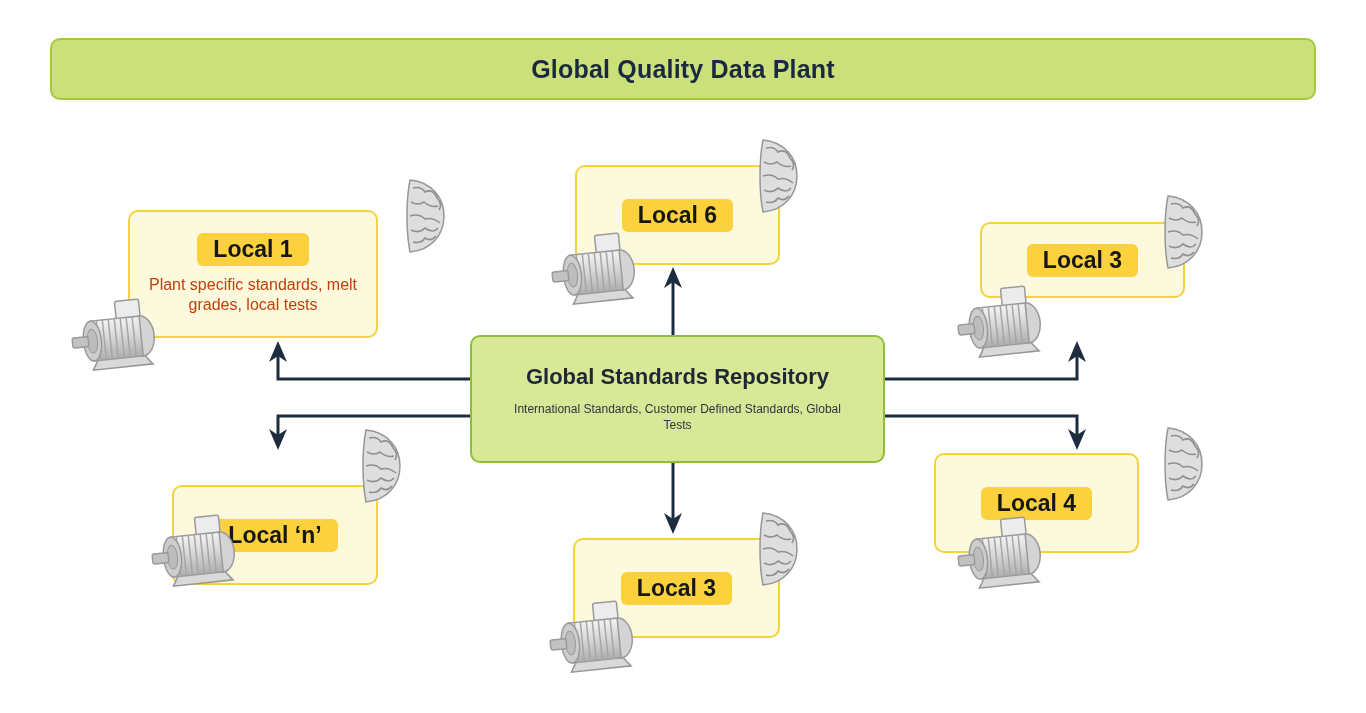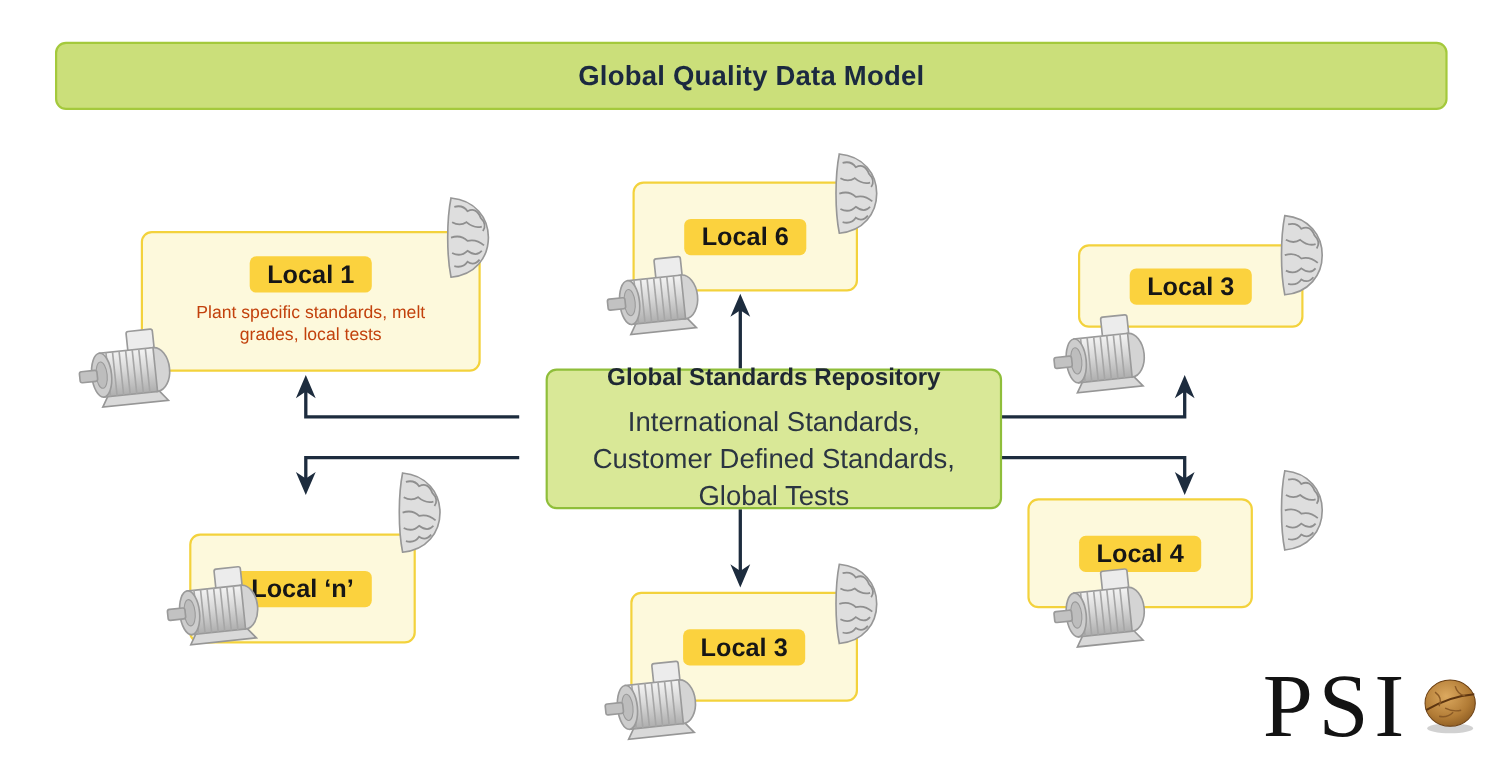--- a/index.html
+++ b/index.html
@@ -131,7 +131,7 @@
 <div class="canvas">
 
   <div class="banner">
-    <span class="banner-title">Global Quality Data Model</span>
+    <span class="banner-title">Global Quality Data Plant</span>
   </div>
 
   <svg class="arrows" viewBox="0 0 1366 713">

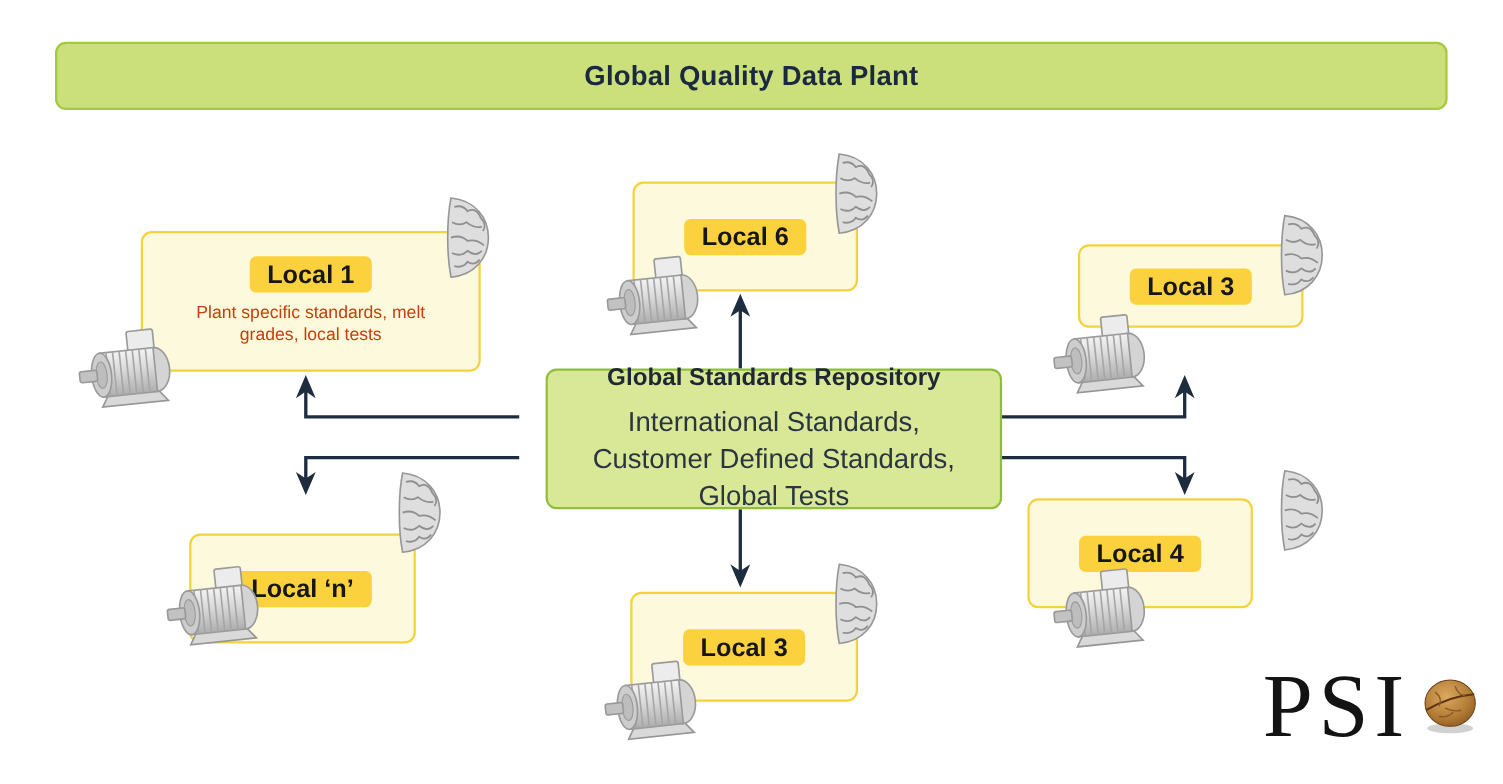--- a/index.html
+++ b/index.html
@@ -39,7 +39,7 @@
   }
   .local-desc { font-size:16px; color:#c2410c; text-align:center; width:245px; line-height:1.25; }
 
-  #local-1 { left:128px; top:210px; width:309px; height:128px; }
+  #local-1 { left:128px; top:210px; width:250px; height:128px; }
   #local-2 { left:575px; top:165px; width:205px; height:100px; }
   #local-3 { left:980px; top:222px; width:205px; height:76px; }
   #local-n { left:172px; top:453px; width:206px; height:100px;margin-top:32px; }

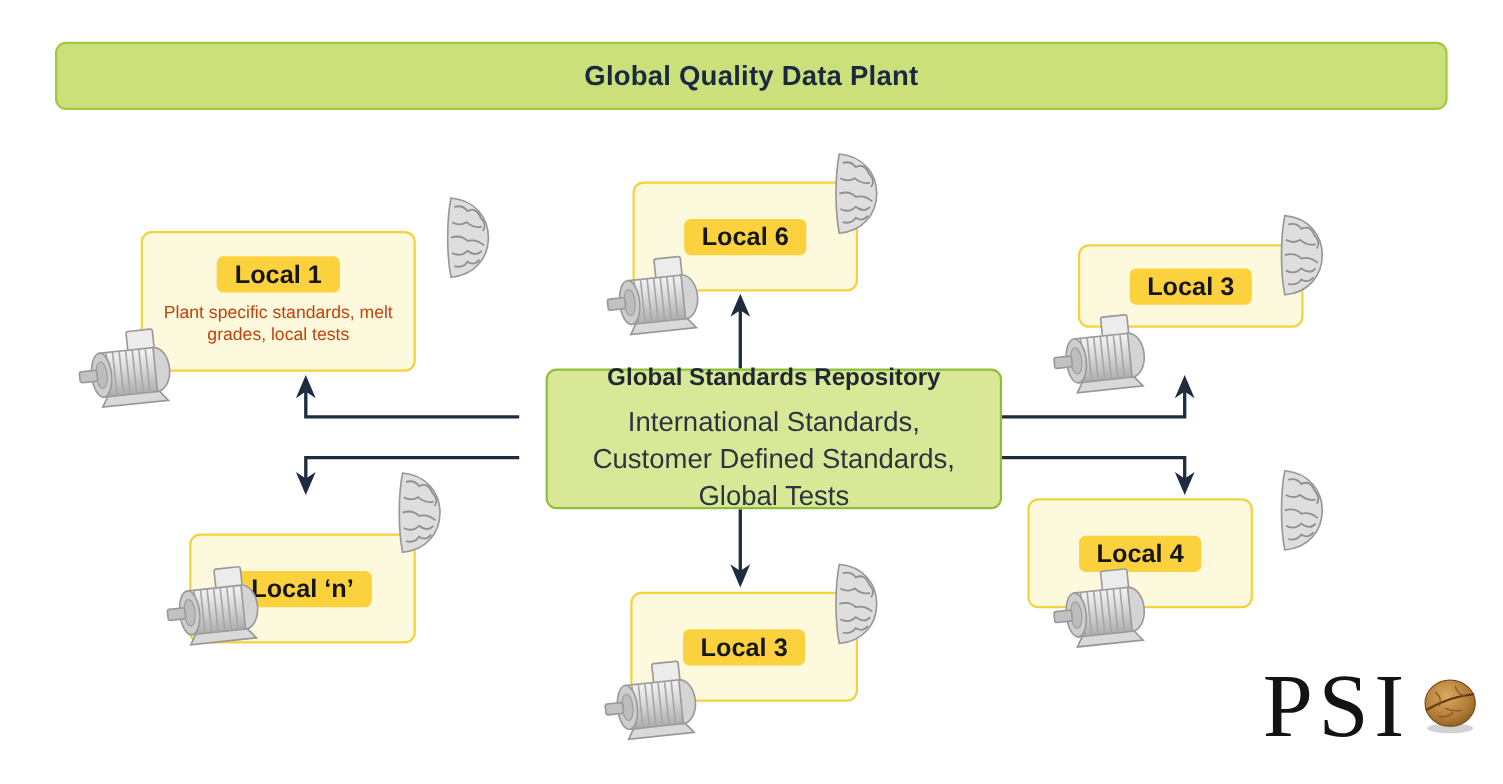--- a/index.html
+++ b/index.html
@@ -19,7 +19,7 @@
 
   
   .repo {
-    position:absolute; left:496px; top:335px; width:415px; height:128px;
+    position:absolute; left:470px; top:335px; width:415px; height:128px;
     background:#d9e897; border:2px solid #8fbe3a; border-radius:10px;
     display:flex; flex-direction:column; align-items:center; justify-content:center;
     gap:12px; z-index:3;

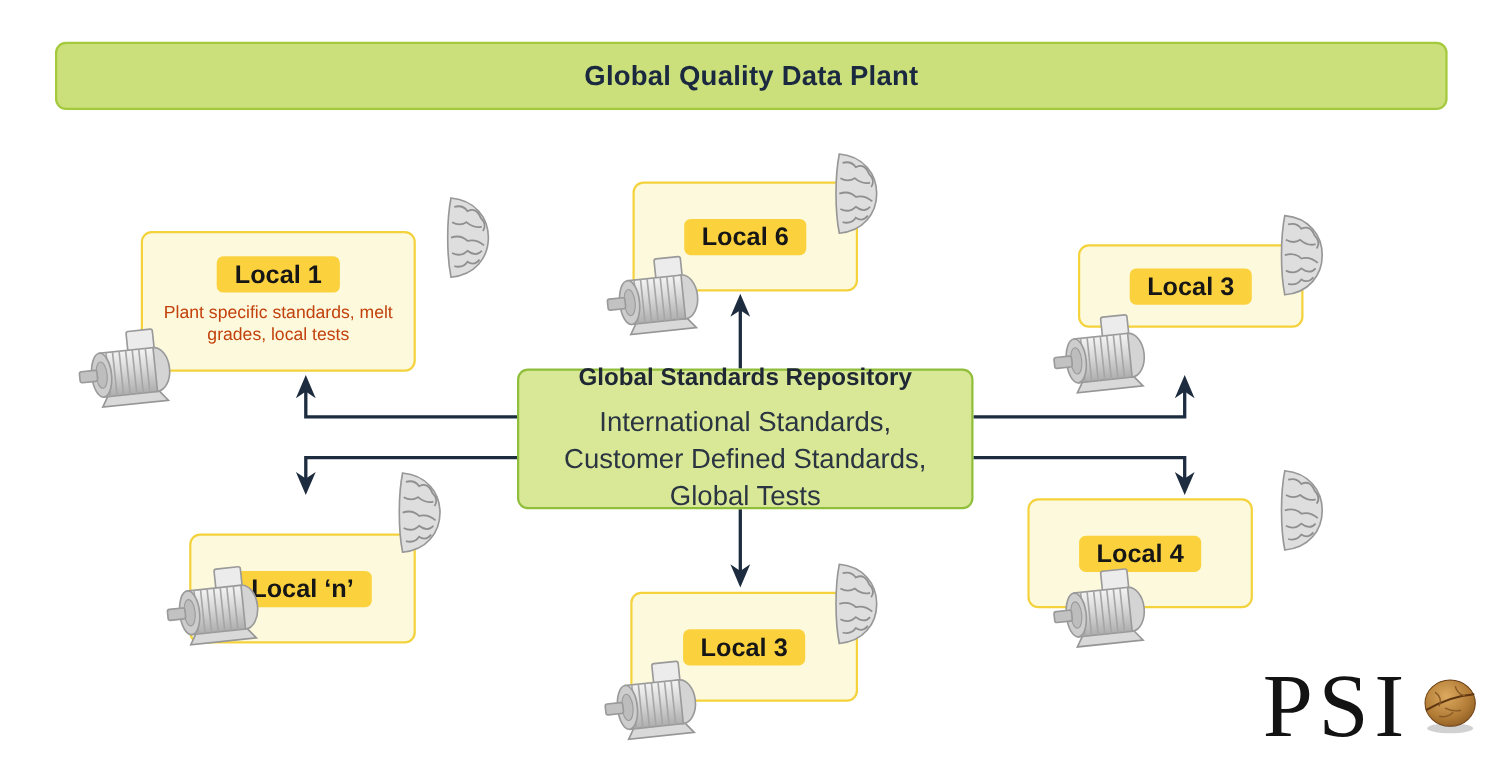--- a/index.html
+++ b/index.html
@@ -25,7 +25,7 @@
     gap:12px; z-index:3;
   }
   .repo-title { font-size:22px; font-weight:bold; color:#1e2733; }
-  .repo-sub { font-size:25px; color:#2b3542; text-align:center; width:345px; line-height:1.33; }
+  .repo-sub { font-size:12px; color:#2b3542; text-align:center; width:345px; line-height:1.33; }
 
   
   .local {

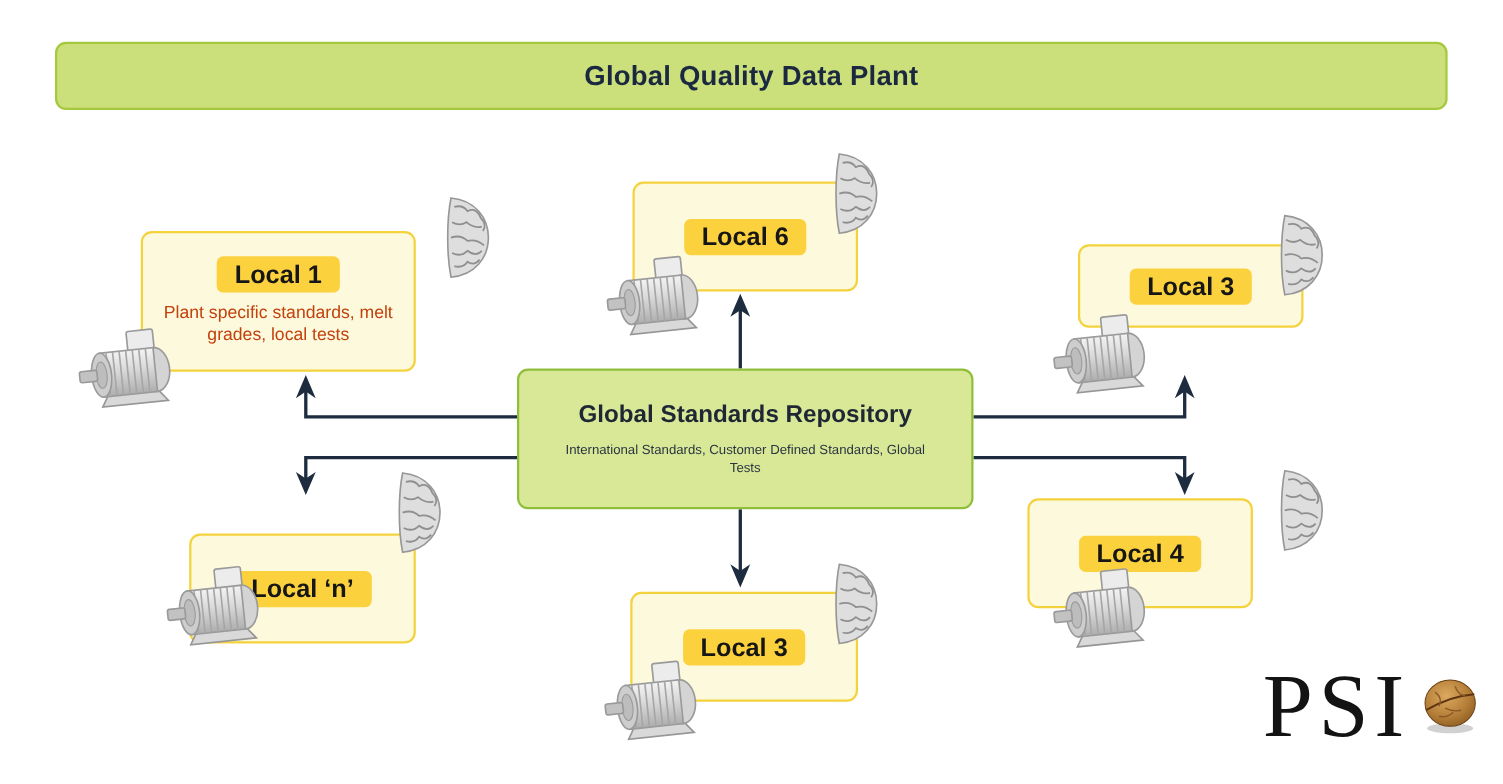--- a/index.html
+++ b/index.html
@@ -216,12 +216,6 @@
       <use href="#sym-brain"></use>
     </svg>
 
-  <div class="logo">
-    <span class="logo-text">PSI</span>
-    <svg width="62" height="64">
-        <use href="#sym-walnut"></use>
-      </svg>
-  </div>
 
 </div>
 

